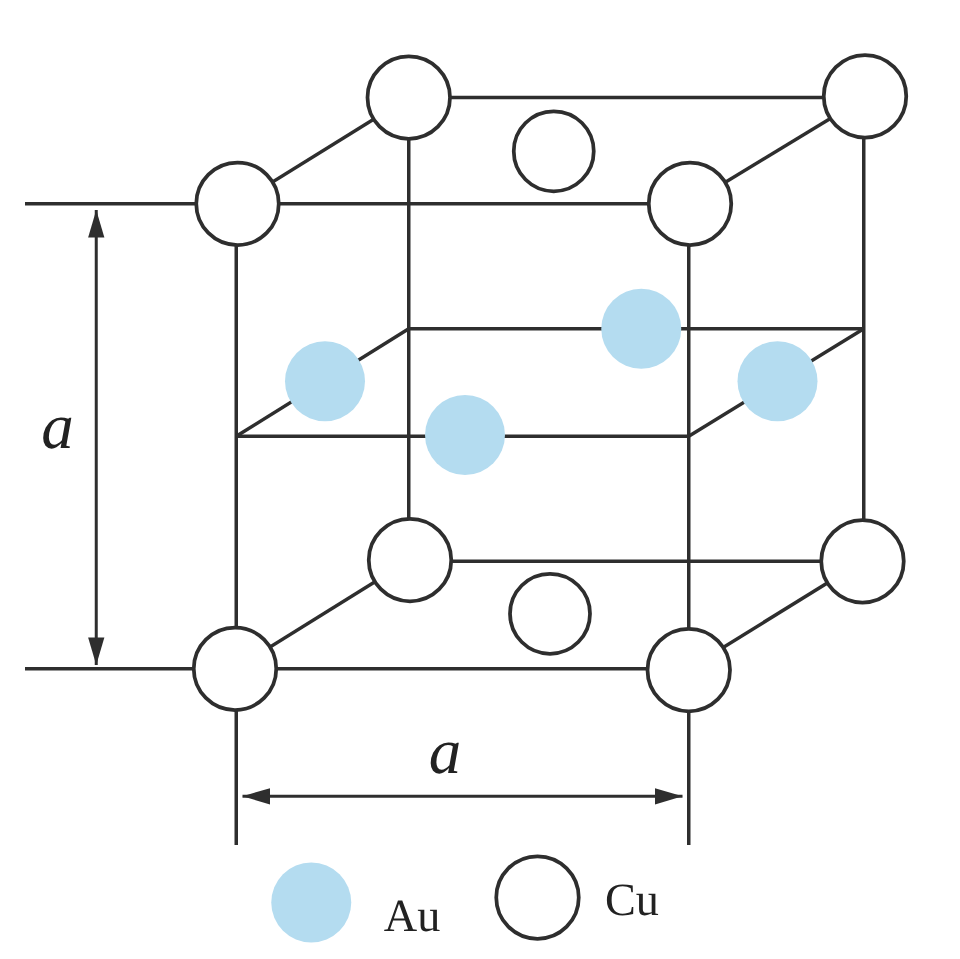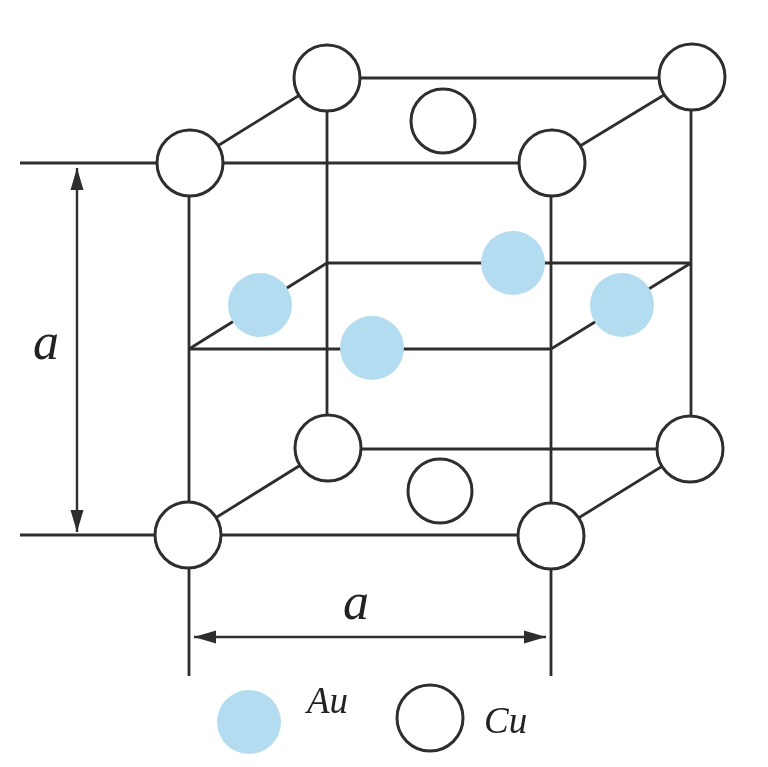--- a/index.html
+++ b/index.html
@@ -38,7 +38,7 @@
     color: #222222;
     user-select: none;
   }
-  .legend-label.au { left: 307px; top: 682px; font-style: italic; }
+  .legend-label.au { left: 307px; top: 715px; }
   .legend-label.cu { left: 484px; top: 702px; font-style: italic; }
 </style>
 </head>

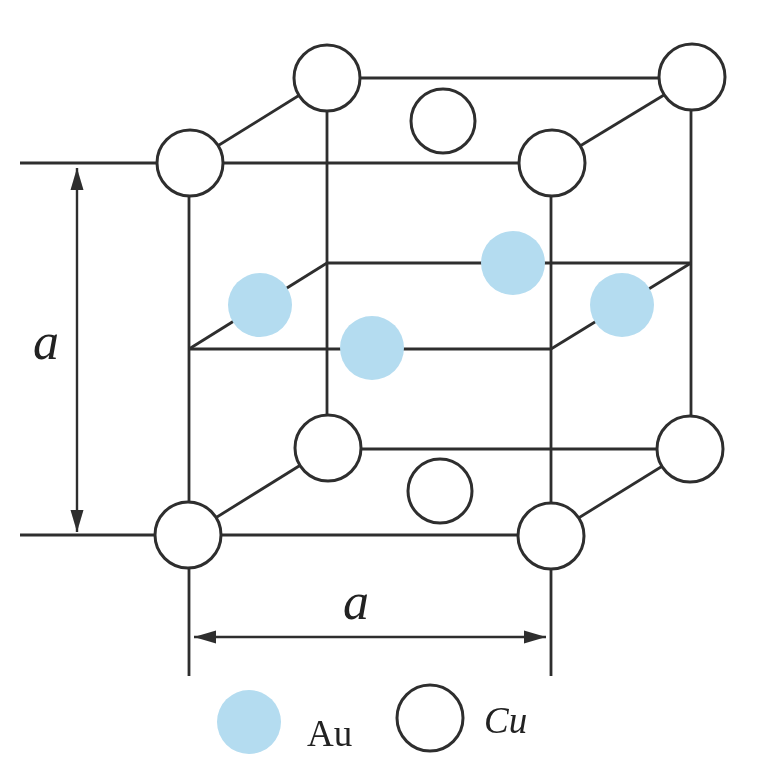--- a/index.html
+++ b/index.html
@@ -39,7 +39,7 @@
     user-select: none;
   }
   .legend-label.au { left: 307px; top: 715px; }
-  .legend-label.cu { left: 484px; top: 702px; font-style: italic; }
+  .legend-label.cu { left: 484px; top: 702px; }
 </style>
 </head>
 <body>

